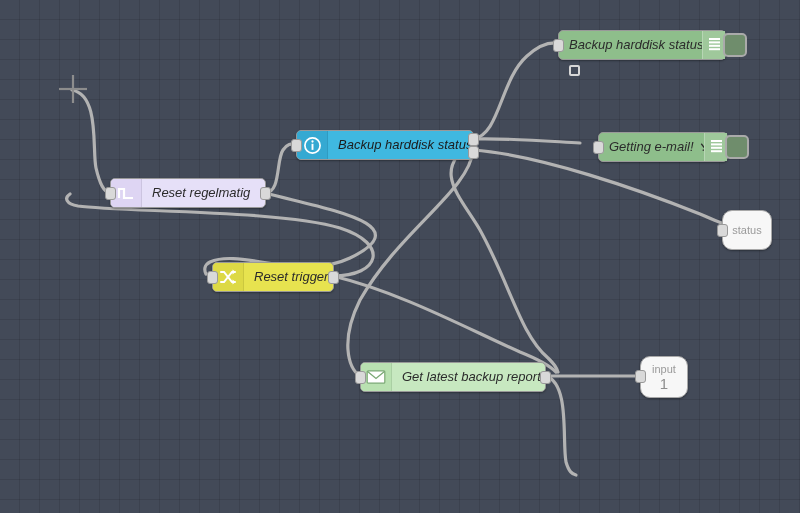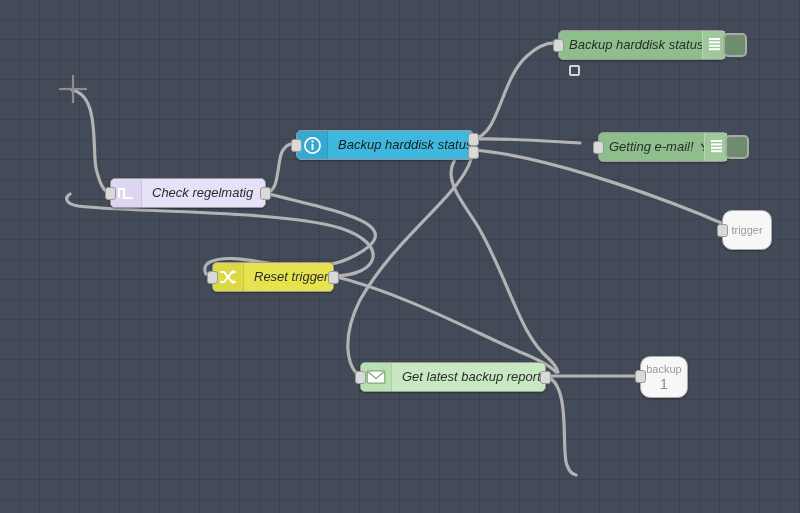--- a/index.html
+++ b/index.html
@@ -203,7 +203,7 @@
         <path d="M2 14 L2 5 L7 5 L7 14 L16 14" fill="none" stroke="#ffffff" stroke-width="2.2" stroke-linejoin="miter"></path>
       </svg>
     </div>
-    <div class="node-label">Check regelmatig</div>
+    <div class="node-label">Reset regelmatig</div>
     <span class="port out" style="top:8px;"></span>
   </div>
 

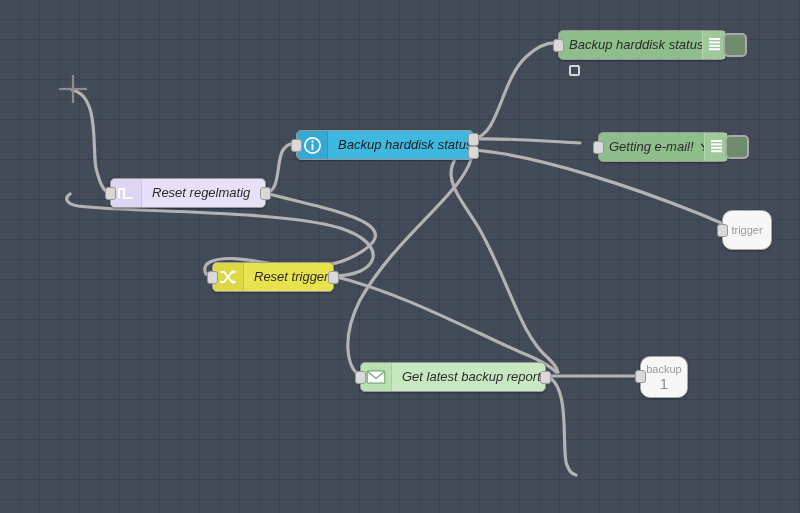--- a/index.html
+++ b/index.html
@@ -278,7 +278,7 @@
 
 
   <div class="io-node" style="left:722px; top:210px; width:50px; height:40px;">
-    <span>trigger</span>
+    <span>status</span>
     <span class="port in" style="top:13px;"></span>
   </div>
 

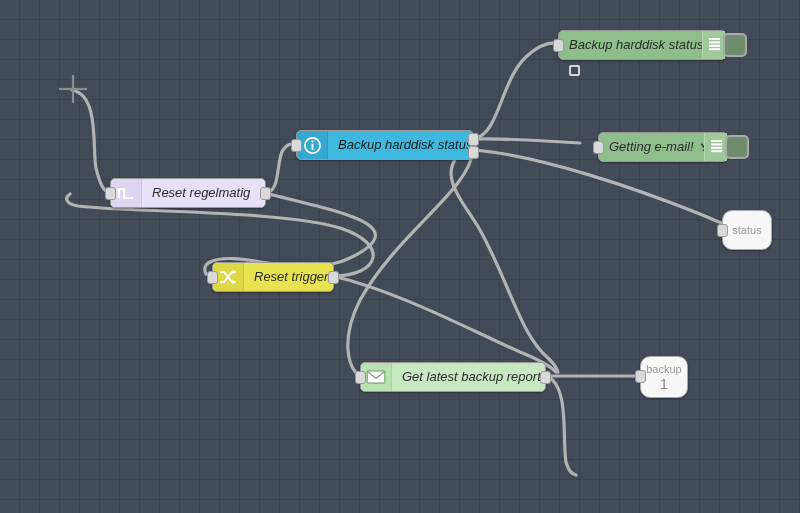--- a/index.html
+++ b/index.html
@@ -283,7 +283,7 @@
   </div>
 
   <div class="io-node" style="left:640px; top:356px; width:48px; height:42px;">
-    <span>backup</span>
+    <span>input</span>
     <span class="io-sub">1</span>
     <span class="port in" style="top:13px;"></span>
   </div>

